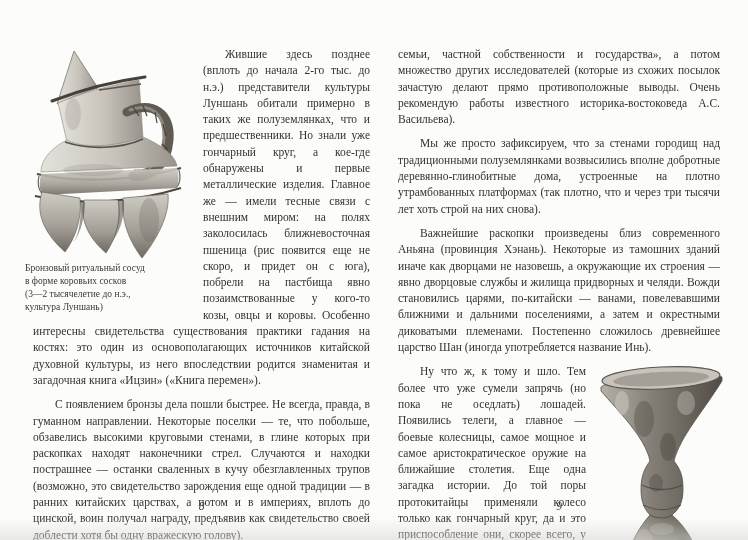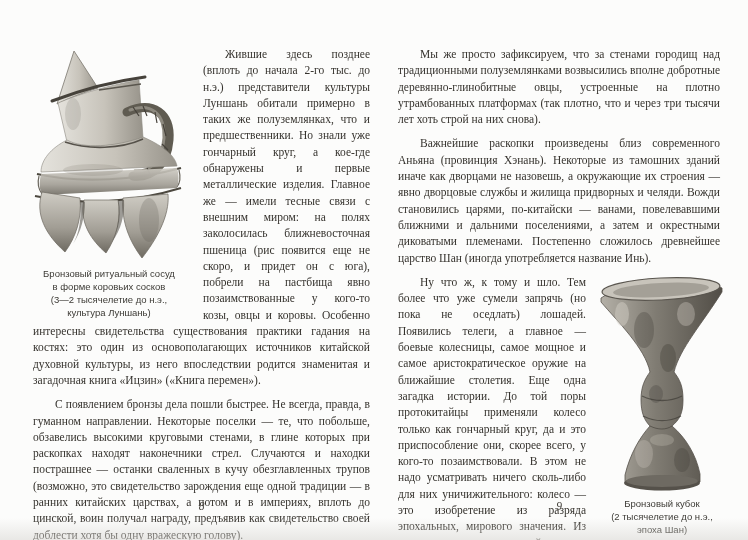--- a/index.html
+++ b/index.html
@@ -100,6 +100,7 @@
   </div>
 
   <div class="page" id="right-page">
+    <p class="para no-indent">семьи, частной собственности и государства», а потом множество других исследователей (которые из схожих посылок зачастую делают прямо противоположные выводы. Очень рекомендую работы известного историка-востоковеда А.С. Васильева).</p>
     <p class="para">Мы же просто зафиксируем, что за стенами городищ над традиционными полуземлянками возвысились вполне добротные деревянно-глинобитные овцы, устроенные на плотно утрамбованных платформах (так плотно, что и через три тысячи лет хоть строй на них снова).</p>
     <p class="para">Важнейшие раскопки произведены близ современного Аньяна (провинция Хэнань). Некоторые из тамошних зданий иначе как дворцами не назовешь, а окружающие их строения — явно дворцовые службы и жилища придворных и челяди. Вожди становились царями, по-китайски — ванами, повелевавшими ближними и дальними поселениями, а затем и окрестными диковатыми племенами. Постепенно сложилось древнейшее царство Шан (иногда употребляется название Инь).</p>
 

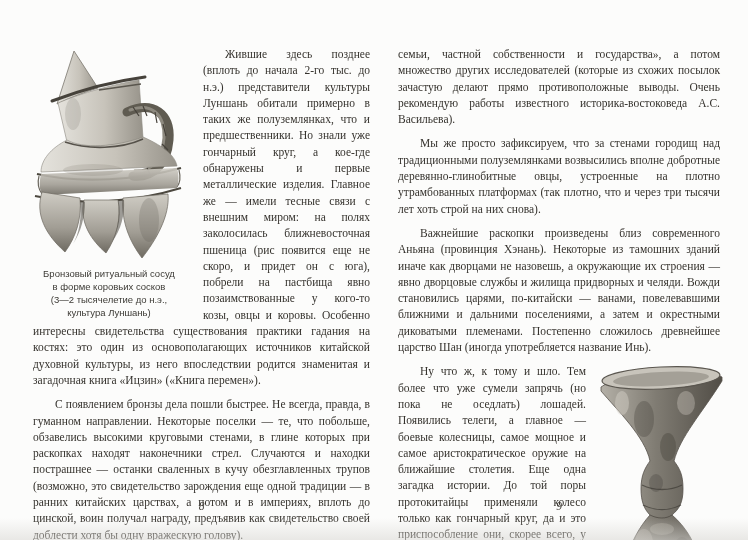--- a/index.html
+++ b/index.html
@@ -101,7 +101,7 @@
 
   <div class="page" id="right-page">
     <p class="para no-indent">семьи, частной собственности и государства», а потом множество других исследователей (которые из схожих посылок зачастую делают прямо противоположные выводы. Очень рекомендую работы известного историка-востоковеда А.С. Васильева).</p>
-    <p class="para">Мы же просто зафиксируем, что за стенами городищ над традиционными полуземлянками возвысились вполне добротные деревянно-глинобитные овцы, устроенные на плотно утрамбованных платформах (так плотно, что и через три тысячи лет хоть строй на них снова).</p>
+    <p class="para">Мы же просто зафиксируем, что за стенами городищ над традиционными полуземлянками возвысились вполне добротные деревянно-глинобитные дома, устроенные на плотно утрамбованных платформах (так плотно, что и через три тысячи лет хоть строй на них снова).</p>
     <p class="para">Важнейшие раскопки произведены близ современного Аньяна (провинция Хэнань). Некоторые из тамошних зданий иначе как дворцами не назовешь, а окружающие их строения — явно дворцовые службы и жилища придворных и челяди. Вожди становились царями, по-китайски — ванами, повелевавшими ближними и дальними поселениями, а затем и окрестными диковатыми племенами. Постепенно сложилось древнейшее царство Шан (иногда употребляется название Инь).</p>
 
     <div class="figure right">

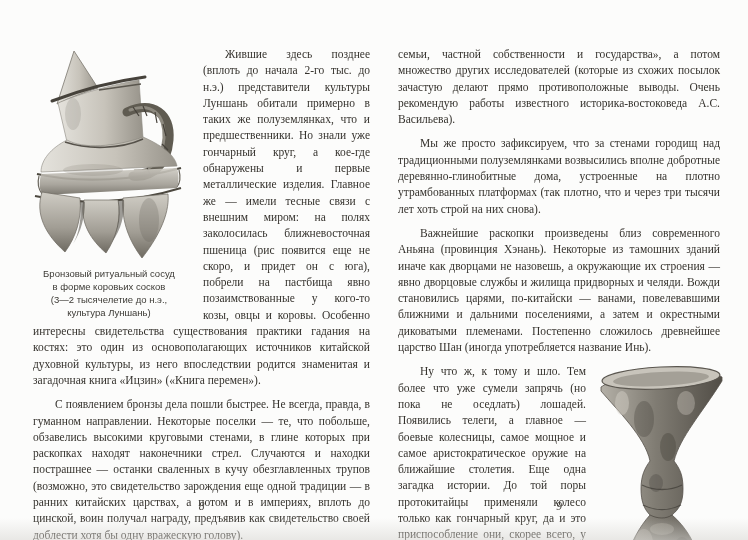--- a/index.html
+++ b/index.html
@@ -24,9 +24,9 @@
   .figure.right{float:right;width:132px;margin:0 0 2px 10px;}
   .figure svg{display:block;margin:0 auto;}
   .caption{
-    font-family:Liberation Sans, sans-serif;
+    font-family:Liberation Serif, serif;
     font-size:9.5px;line-height:13px;color:#3c3a35;
-    text-align:center;white-space:pre-line;margin-top:5px;text-indent:0;
+    white-space:pre-line;text-indent:0;
   }
   .page-number{
     position:absolute;top:500px;text-align:center;

